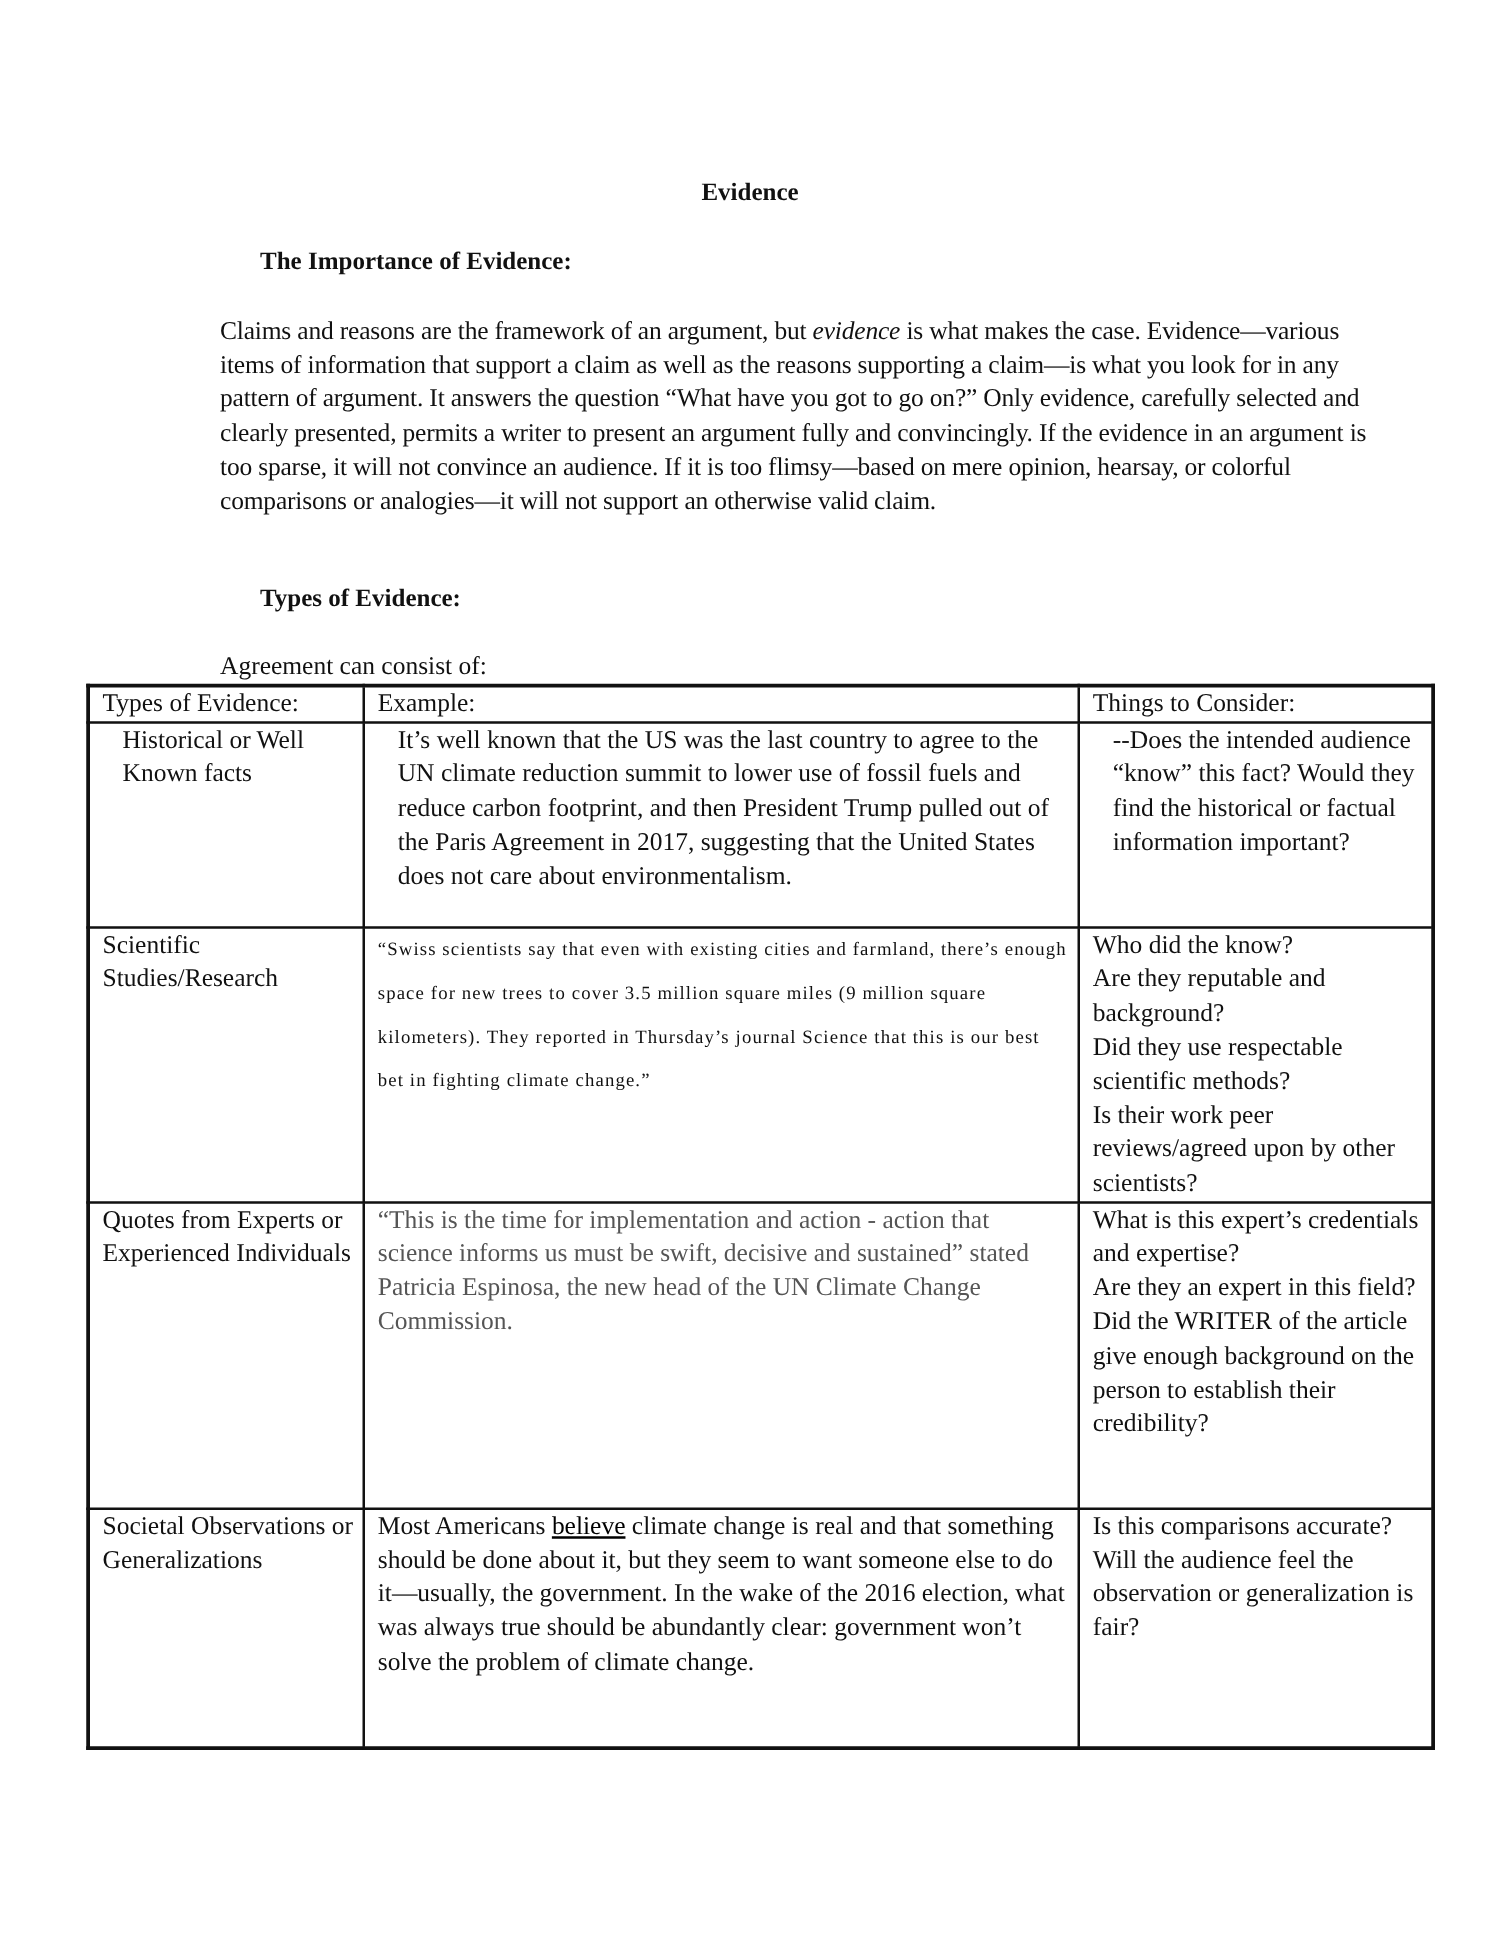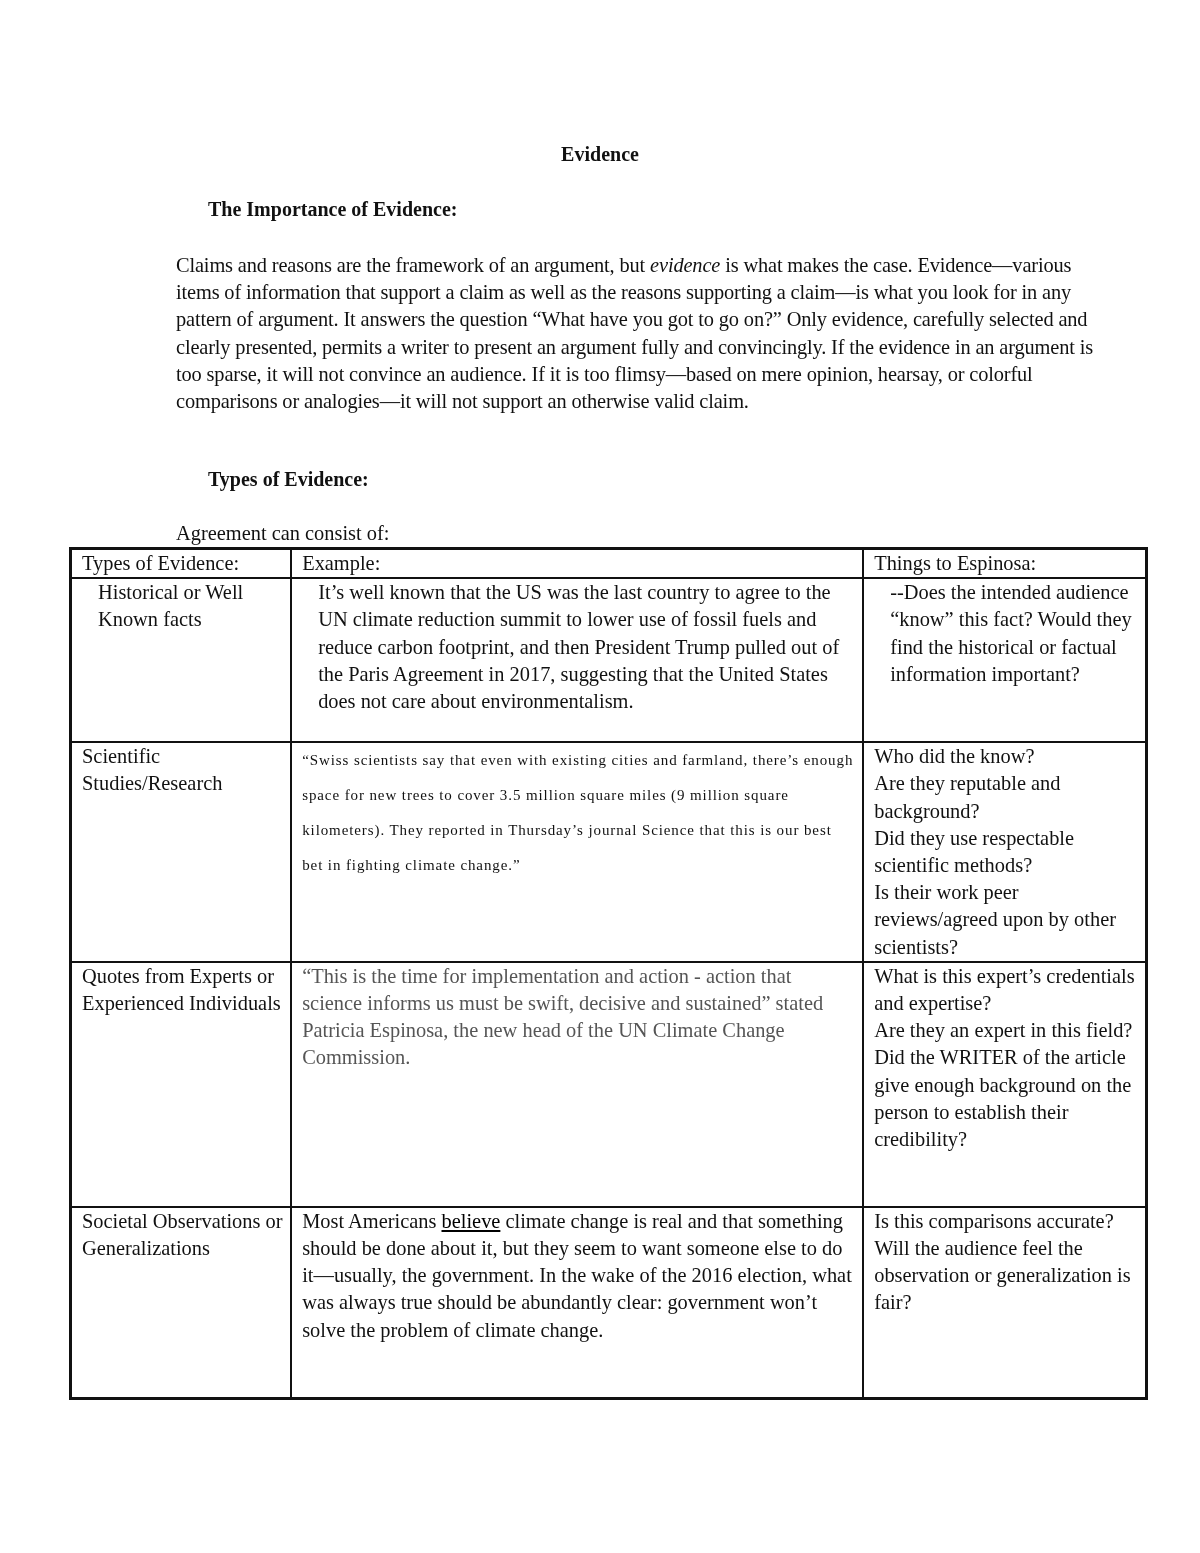--- a/index.html
+++ b/index.html
@@ -71,7 +71,7 @@
       <tr class="hdr">
     <td>Types of Evidence:</td>
     <td>Example:</td>
-    <td>Things to Espinosa:</td>
+    <td>Things to Consider:</td>
   </tr>
   <tr class="r1">
     <td>Historical or Well Known facts</td>

